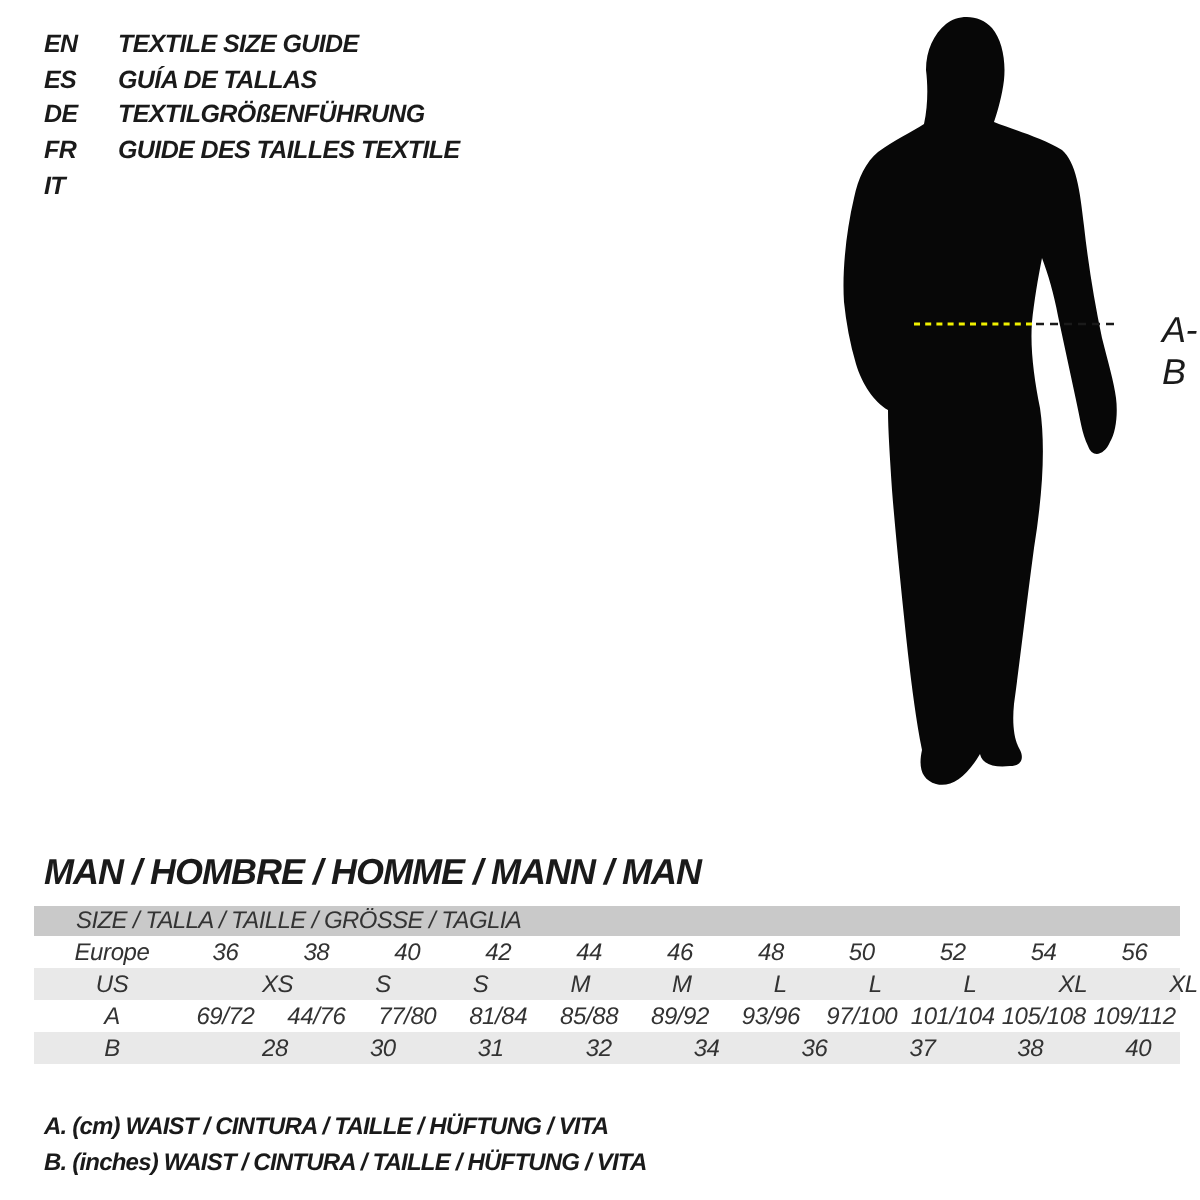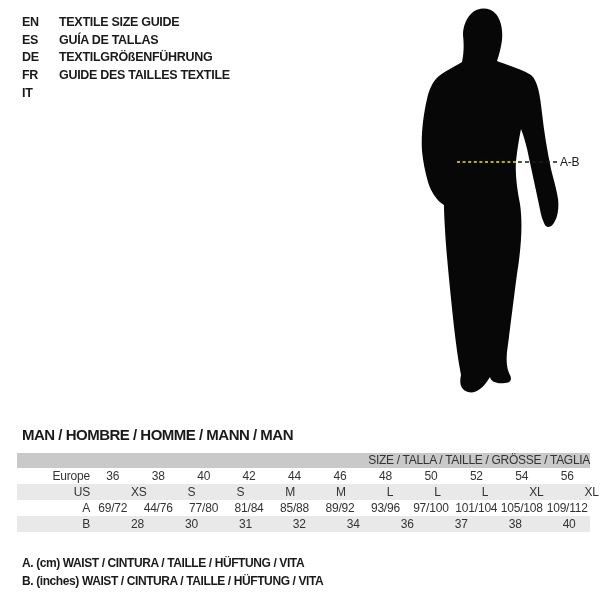--- a/index.html
+++ b/index.html
@@ -10,6 +10,7 @@
     font-family: "Liberation Sans", sans-serif;
     color: var(--color-text, #1a1a1a);
     overflow: hidden;
+    font-style: italic;
   }
 
   

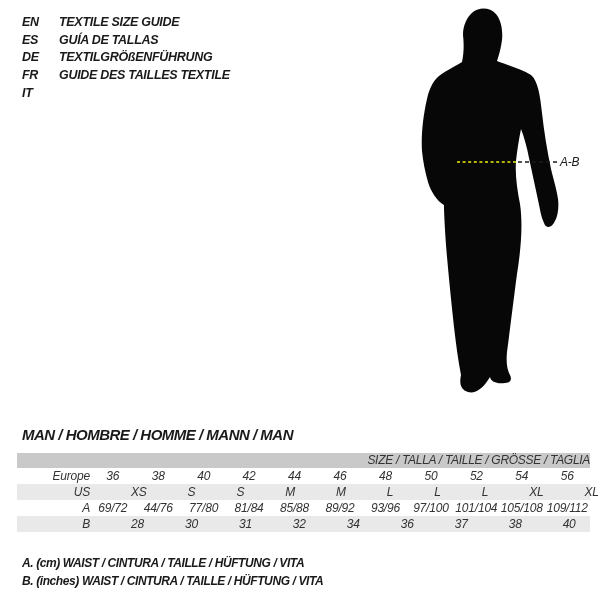--- a/index.html
+++ b/index.html
@@ -35,8 +35,8 @@
   .dash-yellow { stroke: var(--color-dash-yellow, #f0f000); stroke-width: 1.6; stroke-dasharray: 3 2.6; }
   .dash-dark { stroke: var(--color-dash-dark, #1a1a1a); stroke-width: 1.3; stroke-dasharray: 4 3; }
   .ab-label {
-    position: absolute; left: 560px; top: 155px;
-    font-size: 12px; letter-spacing: -0.2px; color: var(--color-text, #1a1a1a);
+    position: absolute; left: 581px; top: 155px;
+    font-size: 18px; letter-spacing: -0.2px; color: var(--color-text, #1a1a1a);
   }
 
   

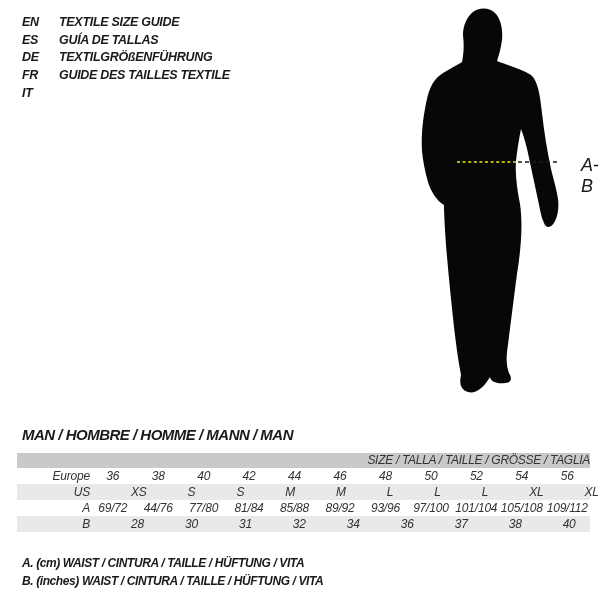--- a/index.html
+++ b/index.html
@@ -42,7 +42,7 @@
   
   .gender-title {
     position: absolute; left: 22px; top: 426px;
-    font-size: 15px; font-weight: bold; letter-spacing: -0.5px; white-space: nowrap;
+    font-size: 18px; font-weight: bold; letter-spacing: -0.5px; white-space: nowrap;
   }
 
   

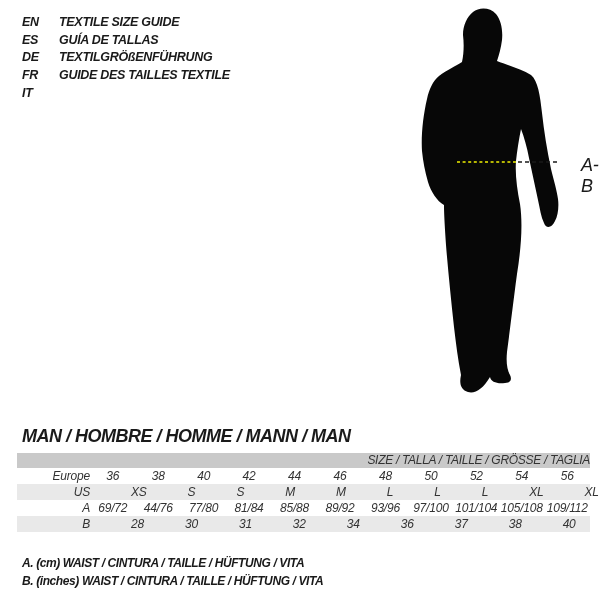--- a/index.html
+++ b/index.html
@@ -51,7 +51,7 @@
     background: var(--color-header-bg, #c9c9c9);
     font-size: 12px; line-height: 15px; letter-spacing: -0.3px;
     color: var(--color-table-text, #333);
-    padding-left: 3px; box-sizing: border-box; text-align: right;
+    padding-left: 21px; box-sizing: border-box;
   }
   .size-table { position: absolute; left: 17px; top: 468px; width: 573px; }
   .t-row {

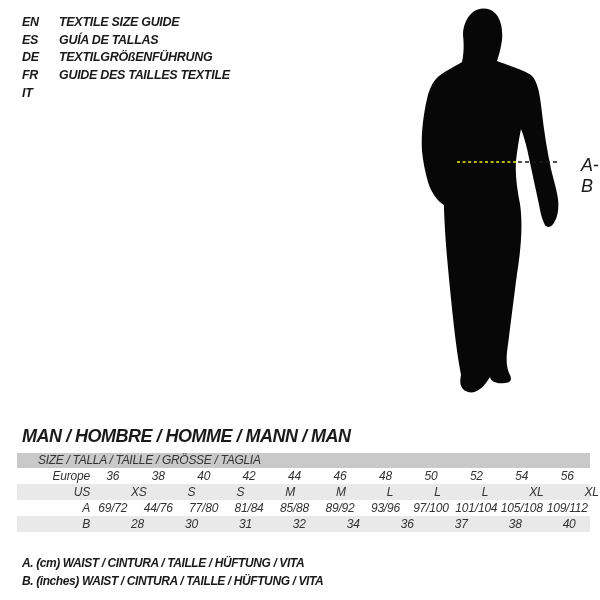--- a/index.html
+++ b/index.html
@@ -63,7 +63,7 @@
   }
   .t-row.alt { background: var(--color-alt-row, #e9e9e9); gap: 41px; }
   .t-cell { text-align: center; white-space: nowrap; }
-  .t-cell.label { text-align: right; padding-left: 5px; }
+  .t-cell.label { text-align: center; padding-left: 5px; }
 
   
   .footnotes { position: absolute; left: 22px; top: 554px; }

